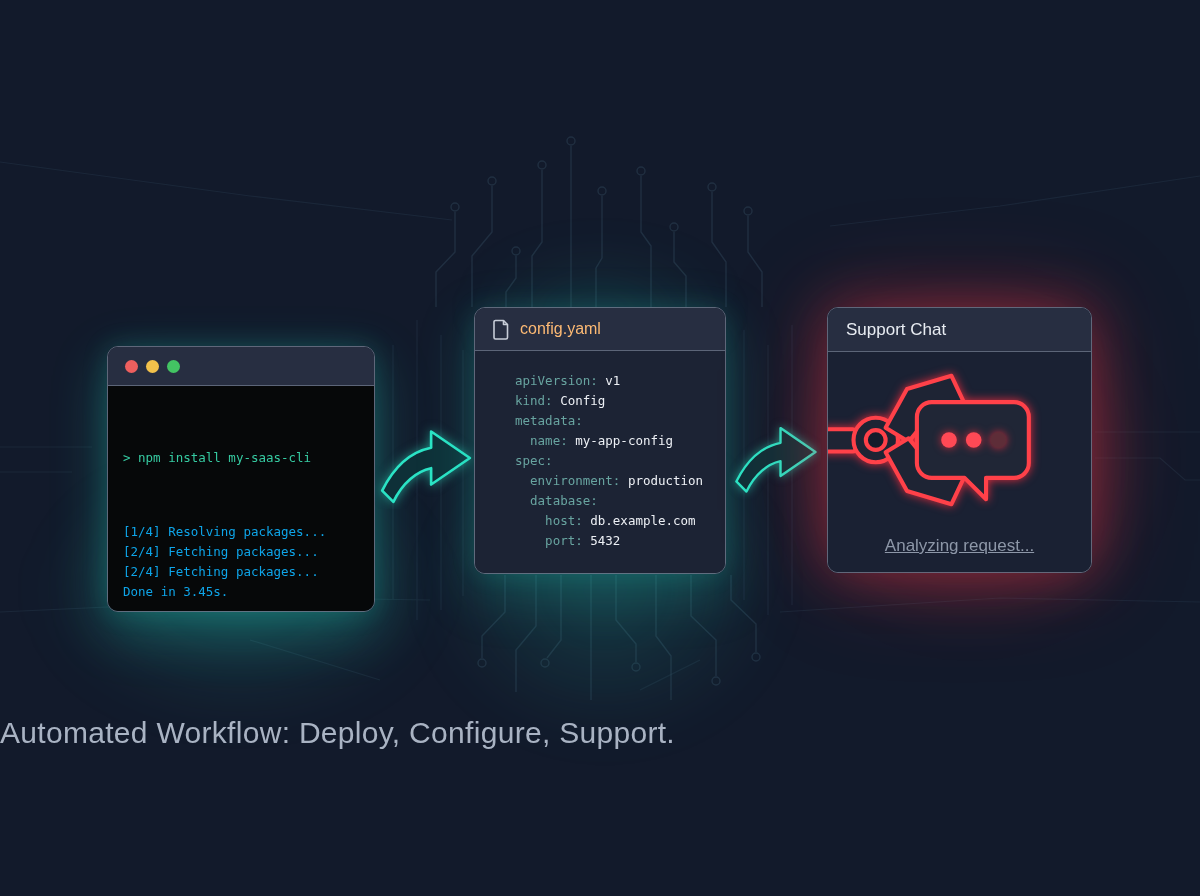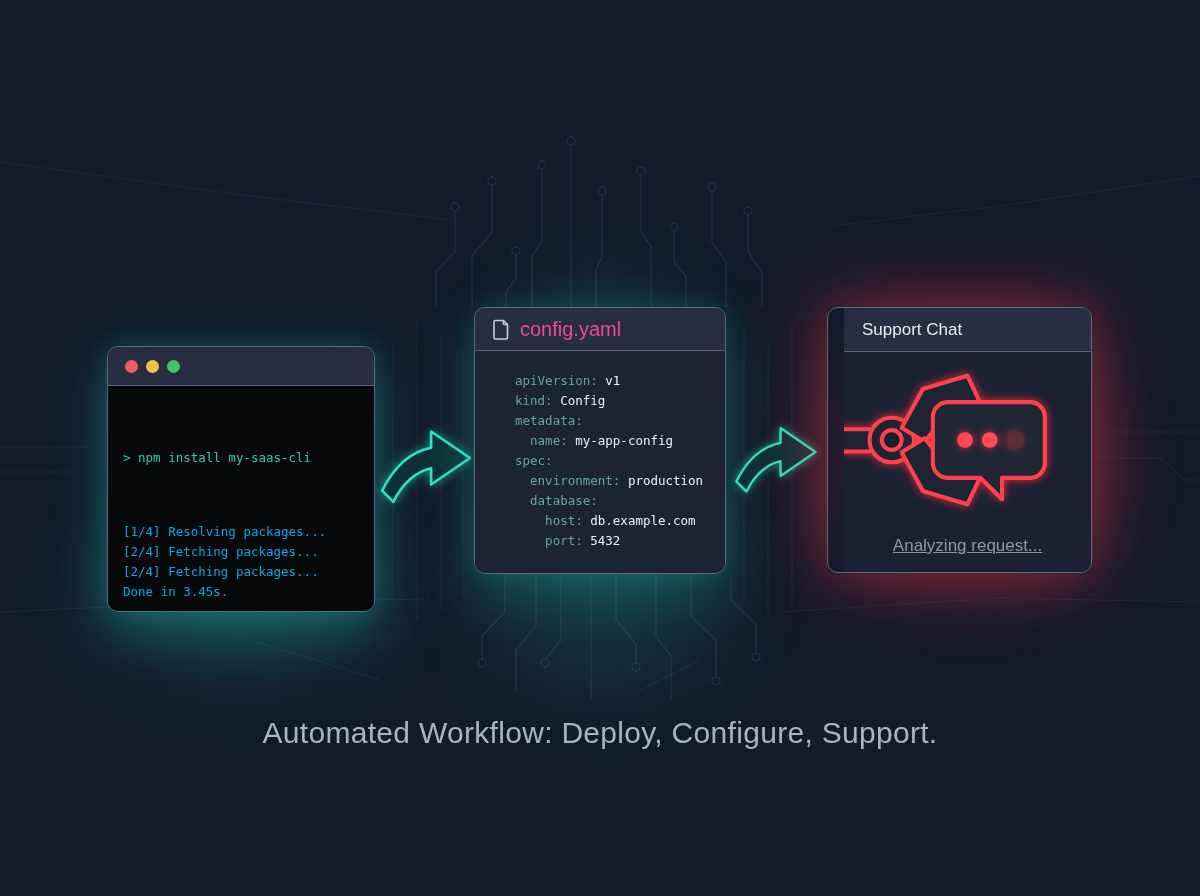--- a/index.html
+++ b/index.html
@@ -52,7 +52,7 @@
   .config { left:474px; top:307px; width:252px; height:267px;
     box-shadow:0 18px 55px rgba(34,211,190,.26), 0 0 24px rgba(34,211,190,.14); }
   .config .panel-header { height:43px; padding-left:18px; gap:10px; }
-  .file-title { color:#ec4899; font-size:20px;text-align:right; }
+  .file-title { color:#fdba74; font-size:16px;text-align:right; }
   .config-body {
     background:#1c2334; height:224px; padding:20px 0 0 40px;
     font-family:"DejaVu Sans Mono", monospace; font-size:12.5px; line-height:20px;

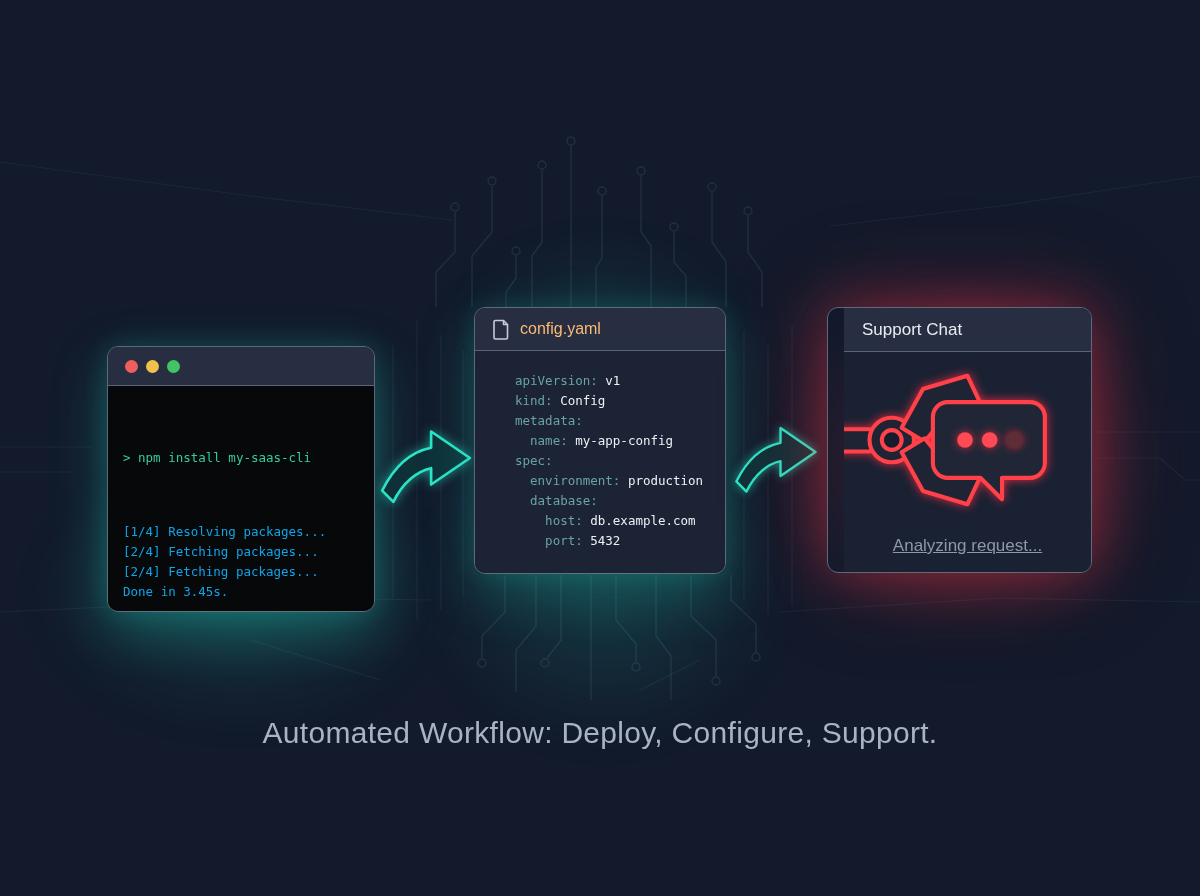--- a/index.html
+++ b/index.html
@@ -63,7 +63,7 @@
 
   
   .support { left:827px; top:307px; width:265px; height:266px;
-    box-shadow:0 0 55px rgba(255,56,70,.38), 0 0 110px rgba(255,56,70,.22);padding-left:16px; }
+    box-shadow:0 0 55px rgba(255,56,70,.38), 0 0 110px rgba(255,56,70,.22); }
   .support .panel-header { height:44px; padding-left:18px; }
   .support-title { color:#e8ecf2; font-size:17px; font-weight:500; }
   .support-body { background:#1a2133; height:222px; position:relative; }

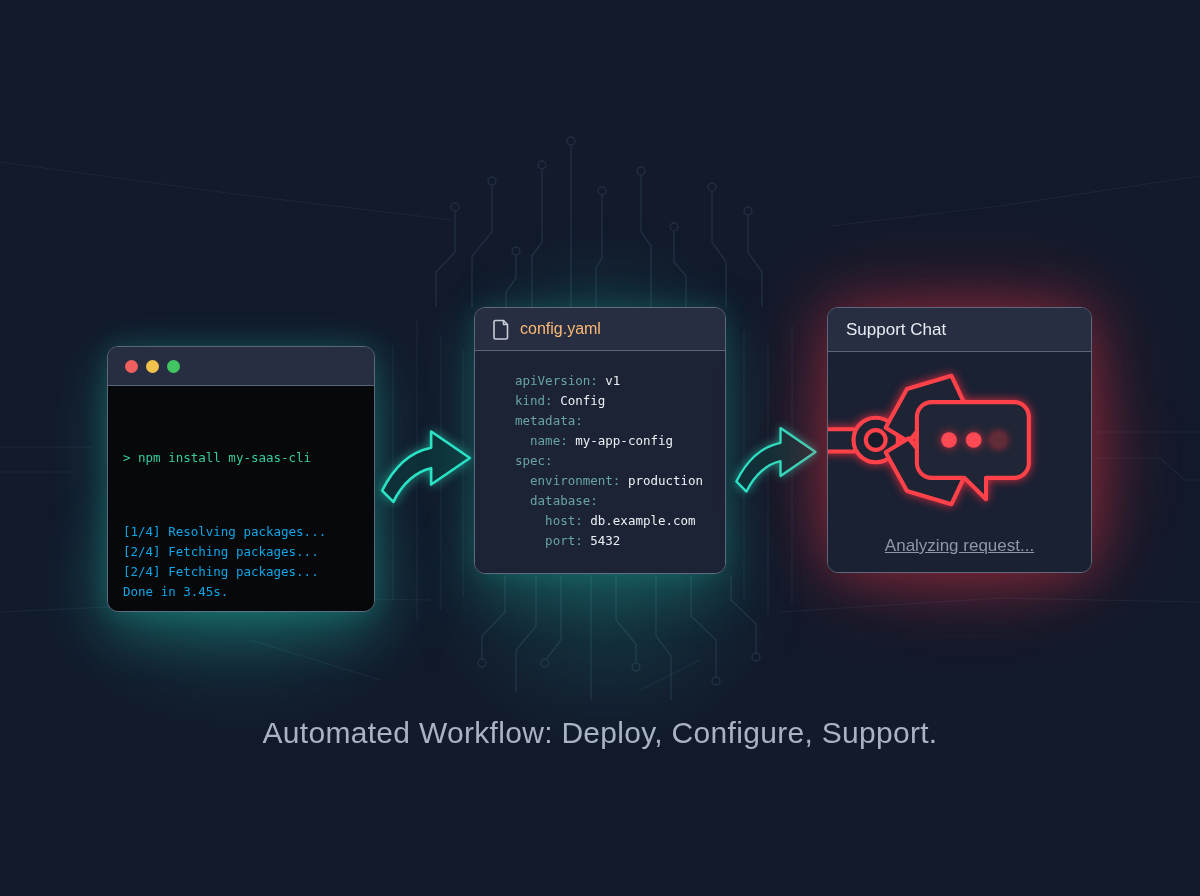--- a/index.html
+++ b/index.html
@@ -80,7 +80,7 @@
 
   
   .caption {
-    position:absolute; left:0; right:0; top:716px; text-align:center;
+    position:absolute; left:0; right:0; top:716px; text-align:left;
     color:#a9b3c3; font-size:30px; font-weight:400; letter-spacing:.3px;
   }
 </style>

